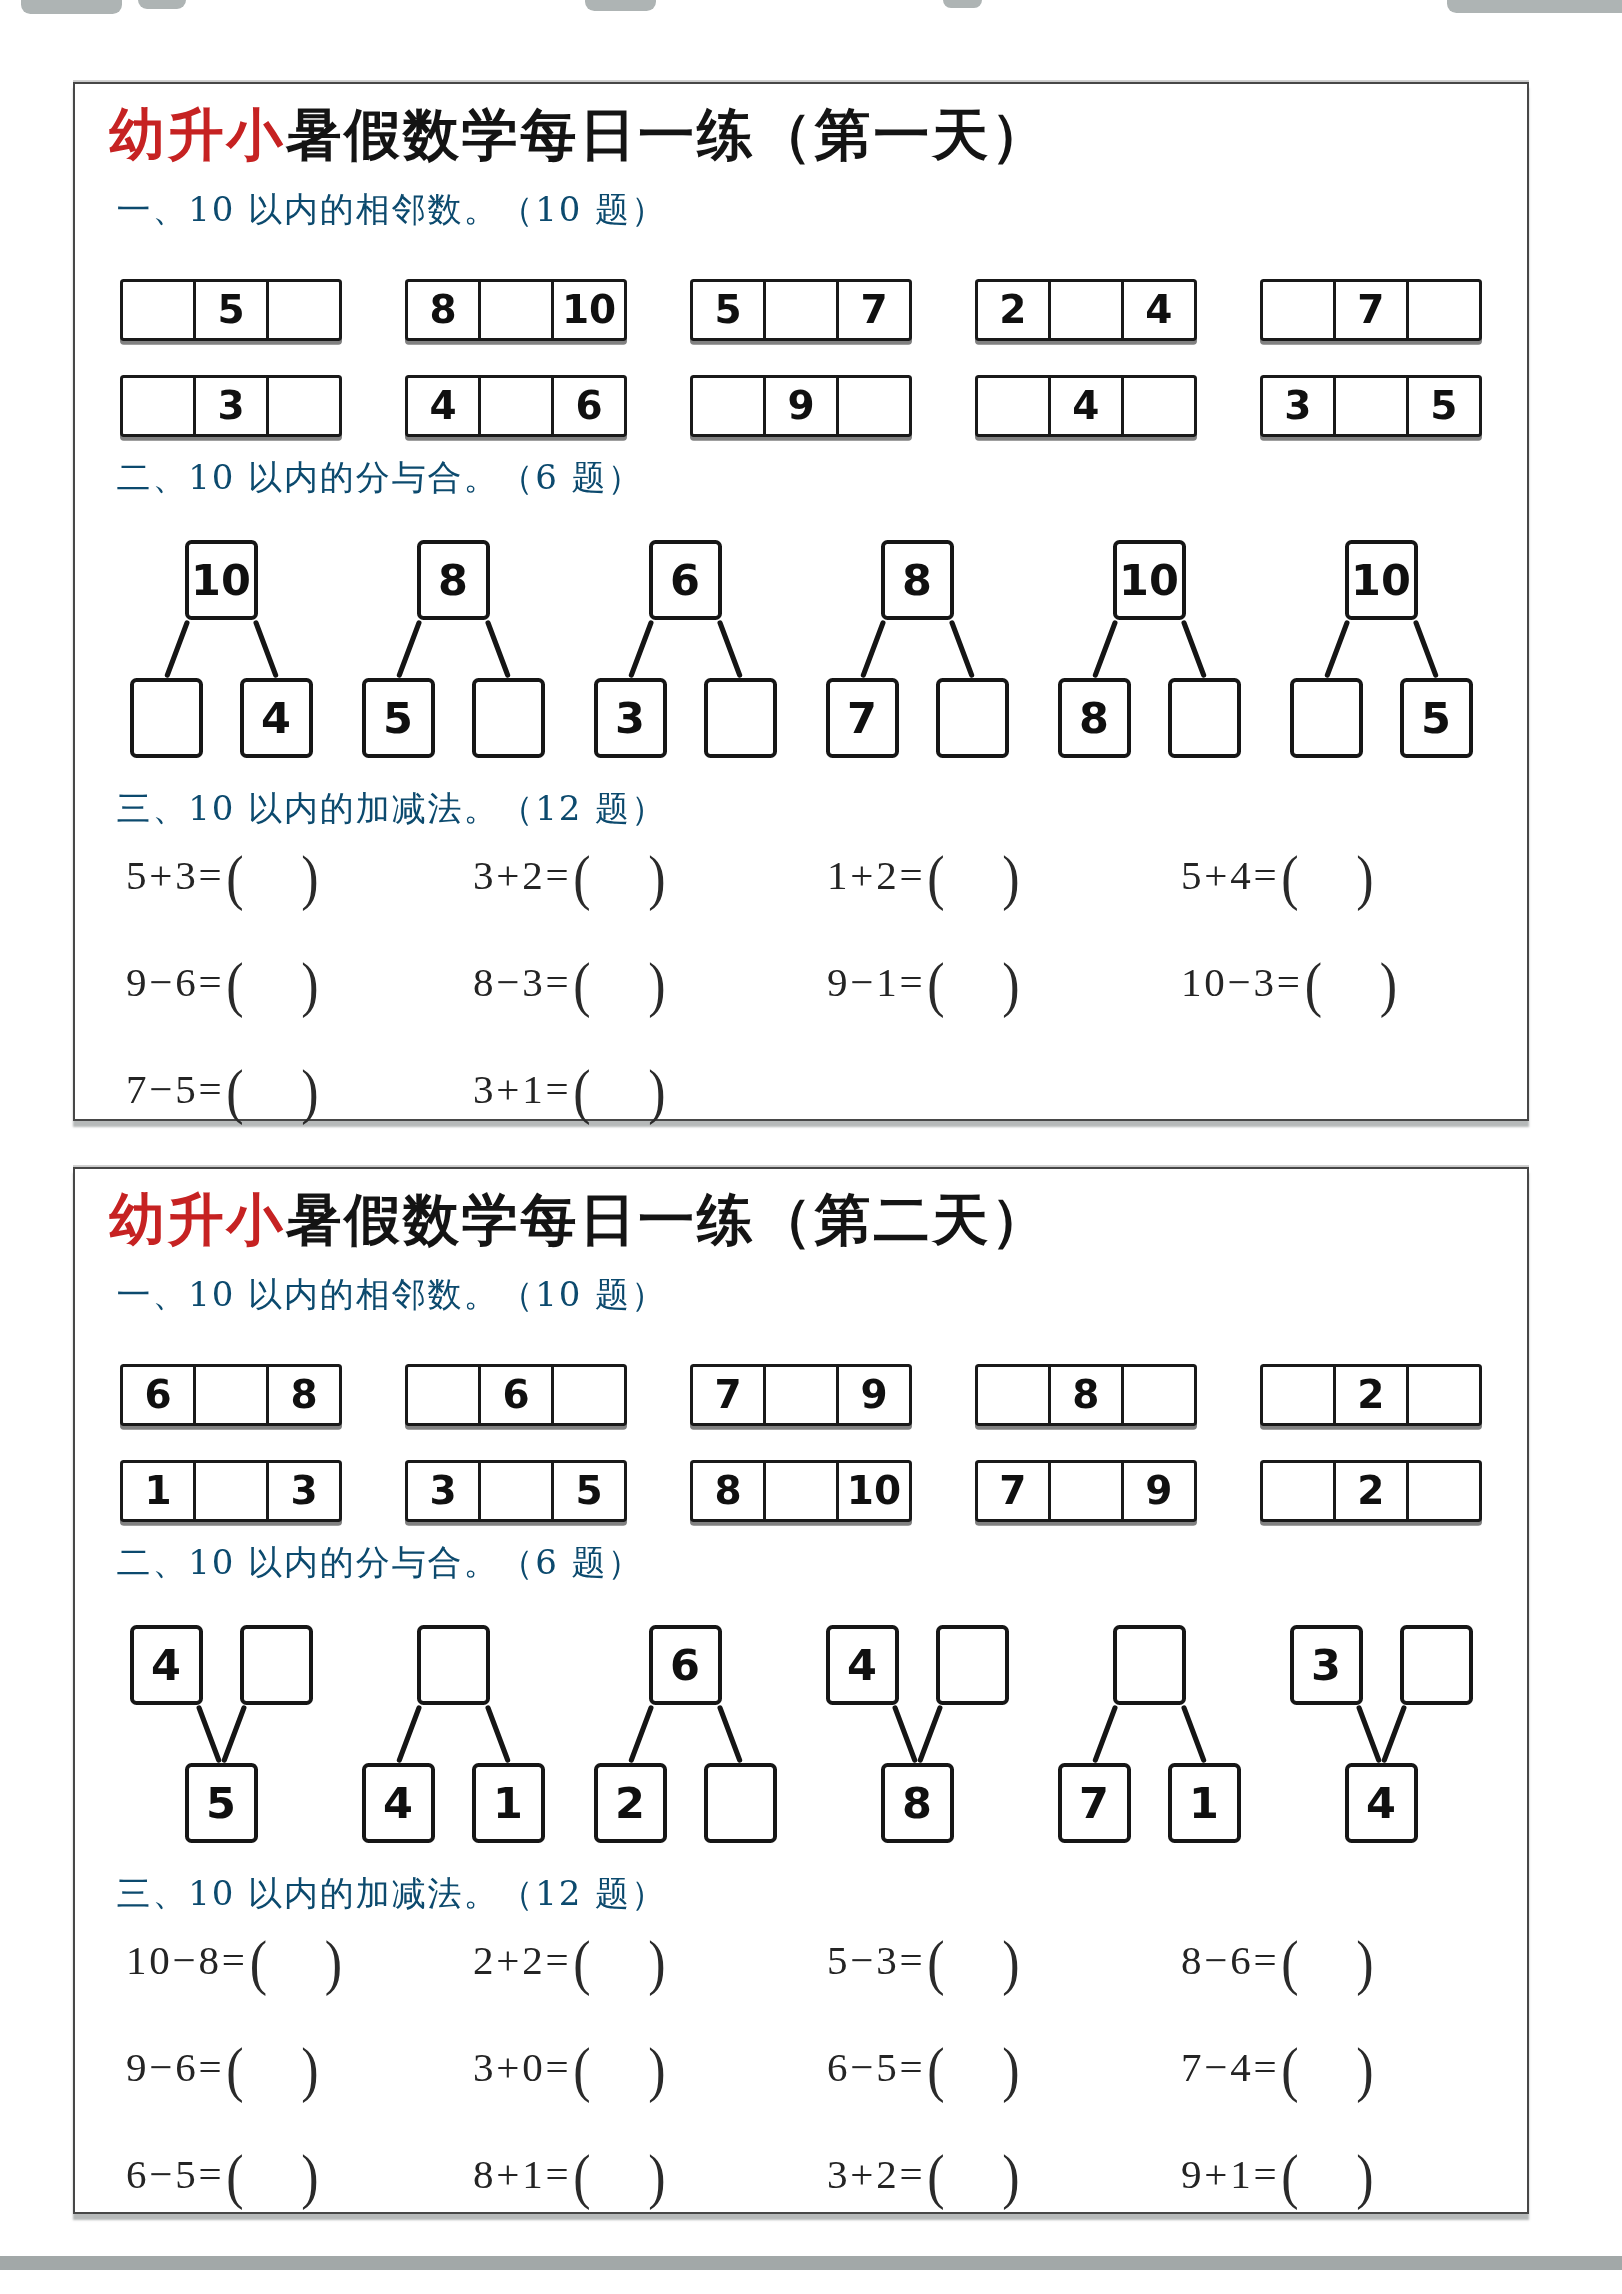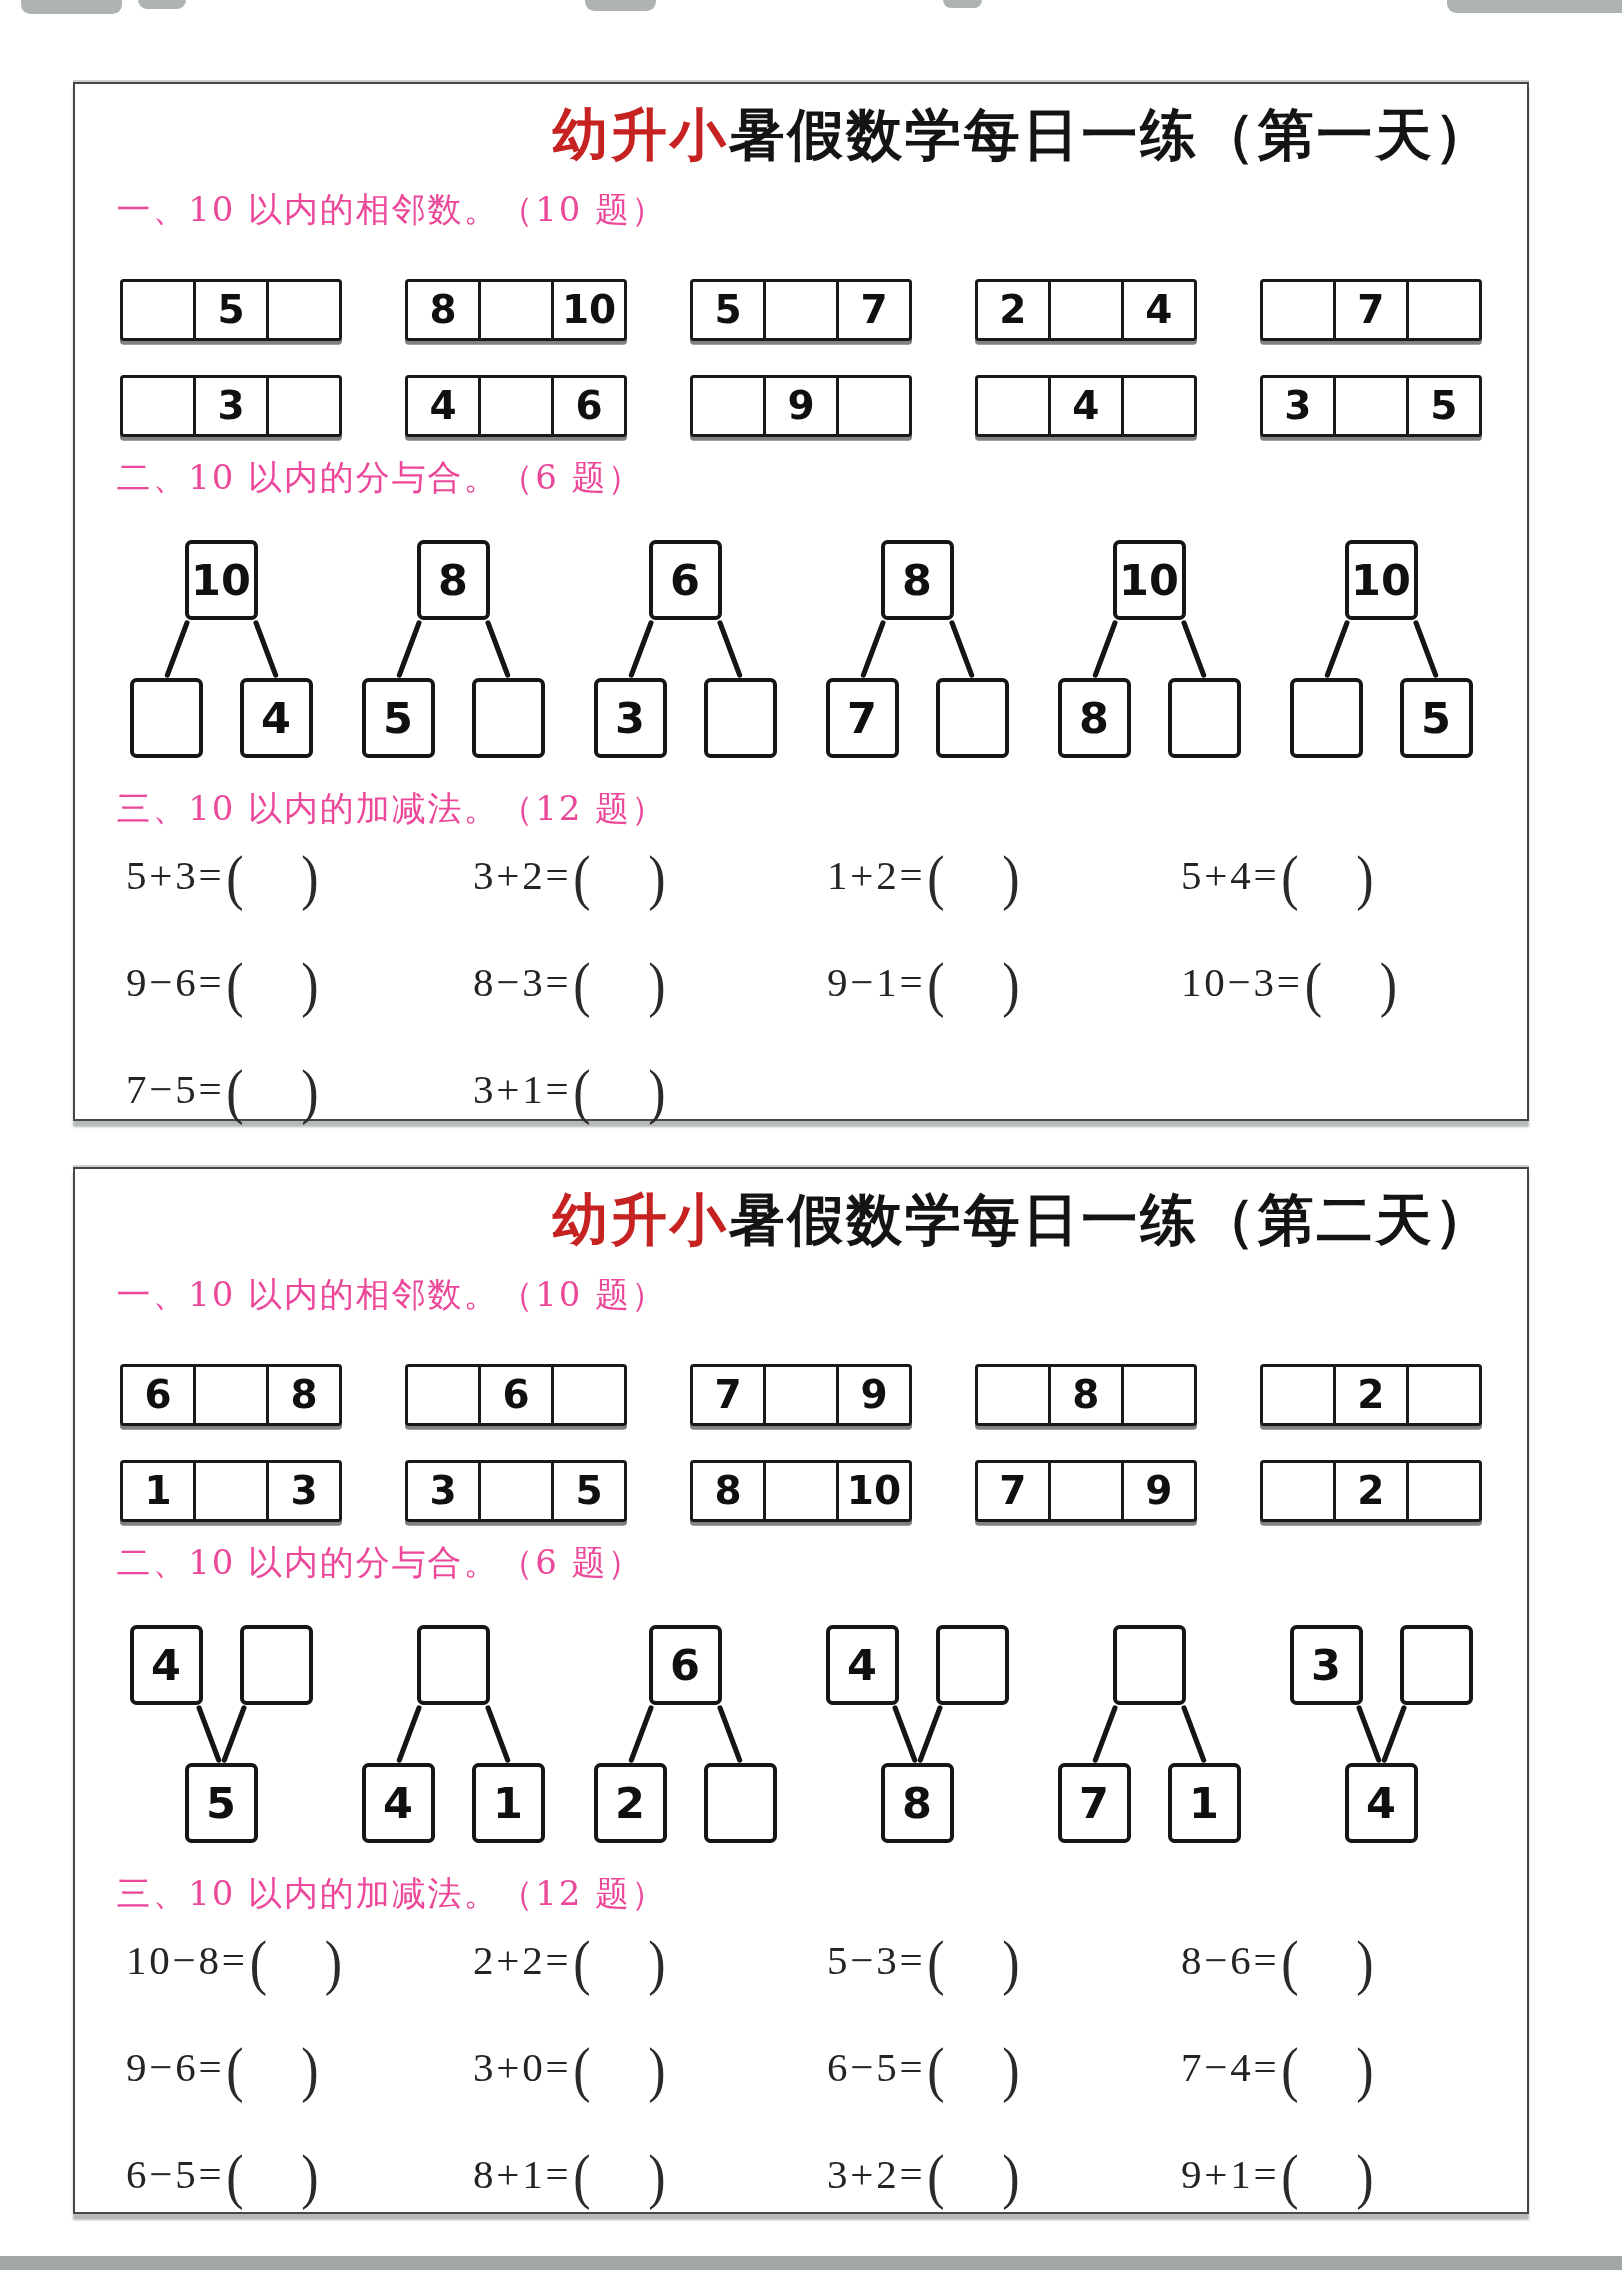--- a/index.html
+++ b/index.html
@@ -22,7 +22,7 @@
   #panel-day2{top:1167px;height:1047px;}
 
   .panel-title{
-    margin:5.6px 0 0 0;text-align:right;
+    margin:5.6px 0 0 0;text-align:left;
     font-family:"DejaVu Serif",serif;font-weight:bold;
     font-size:56px;line-height:1.25;letter-spacing:2.8px;color:#141414;
   }

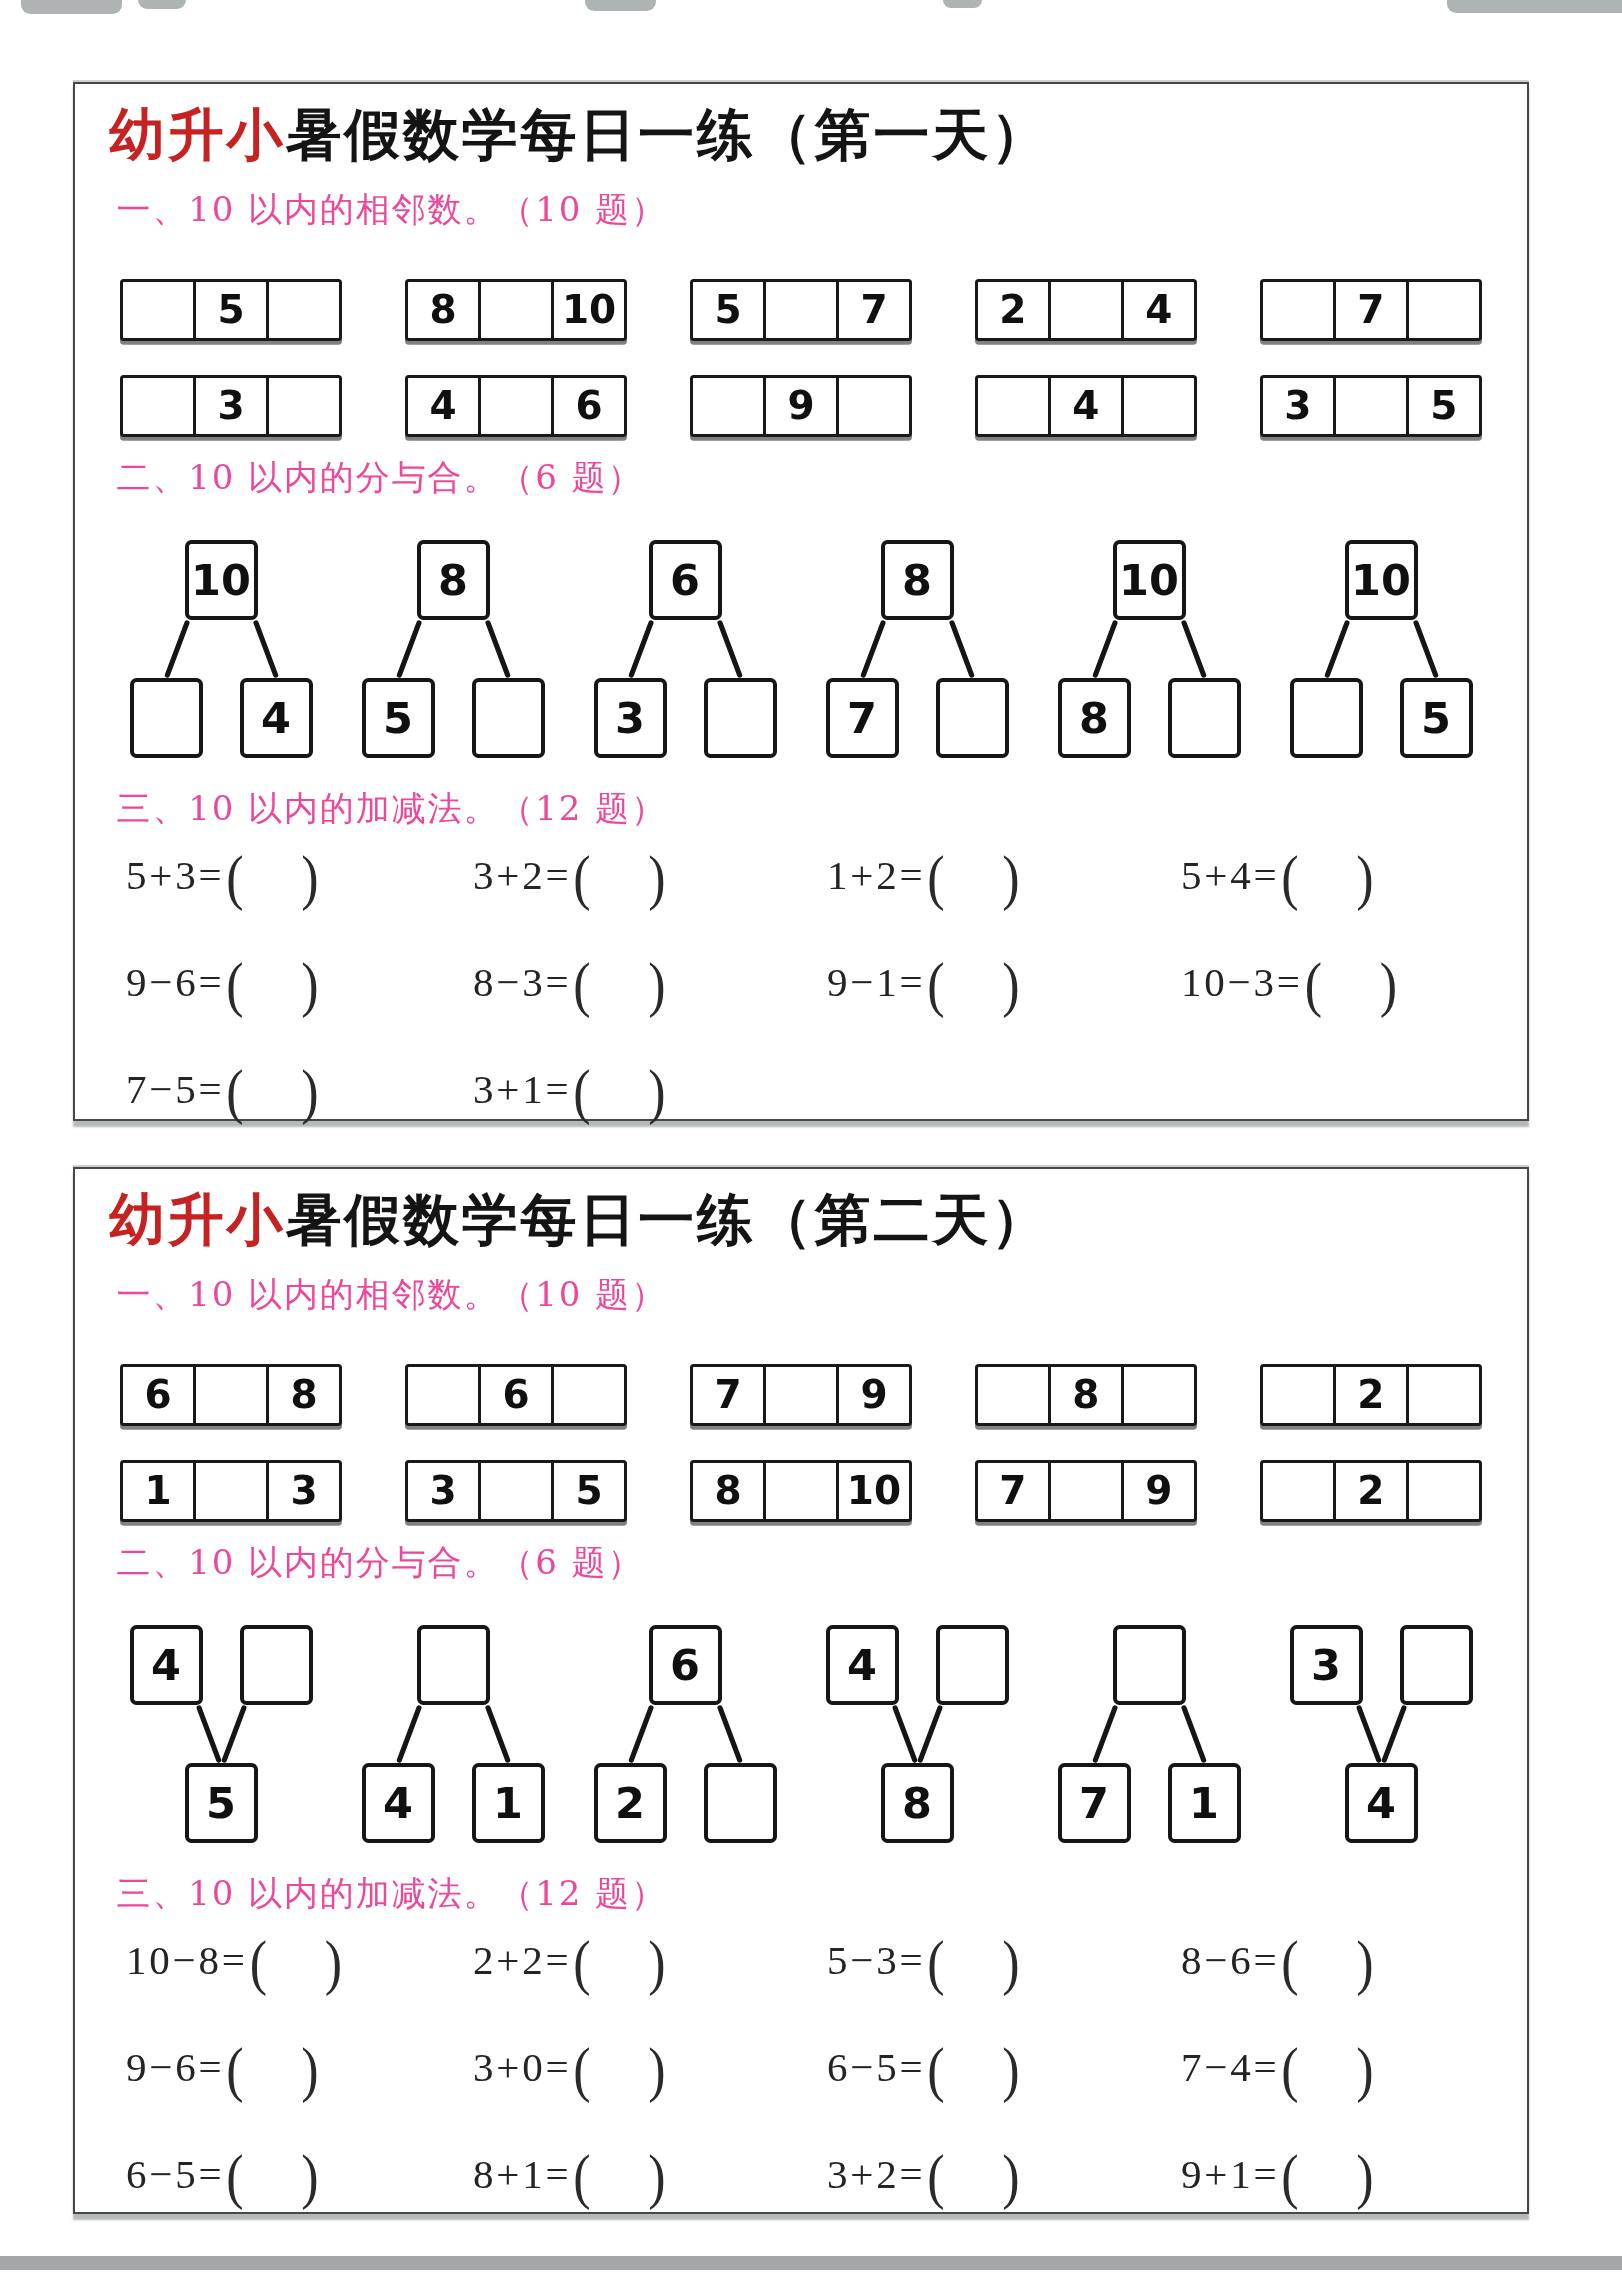--- a/index.html
+++ b/index.html
@@ -30,7 +30,7 @@
 
   .sec-heading{
     margin:18.6px 0 0 7.5px;font-family:"DejaVu Serif",serif;font-weight:400;
-    font-size:34px;line-height:1.3;letter-spacing:1.9px;color:#ec4899;
+    font-size:34px;line-height:1.3;letter-spacing:1.9px;color:#0c4a6e;
   }
   .sec-heading.first{margin-top:18.6px;}
   .sec-heading.third{margin-top:28px;}

